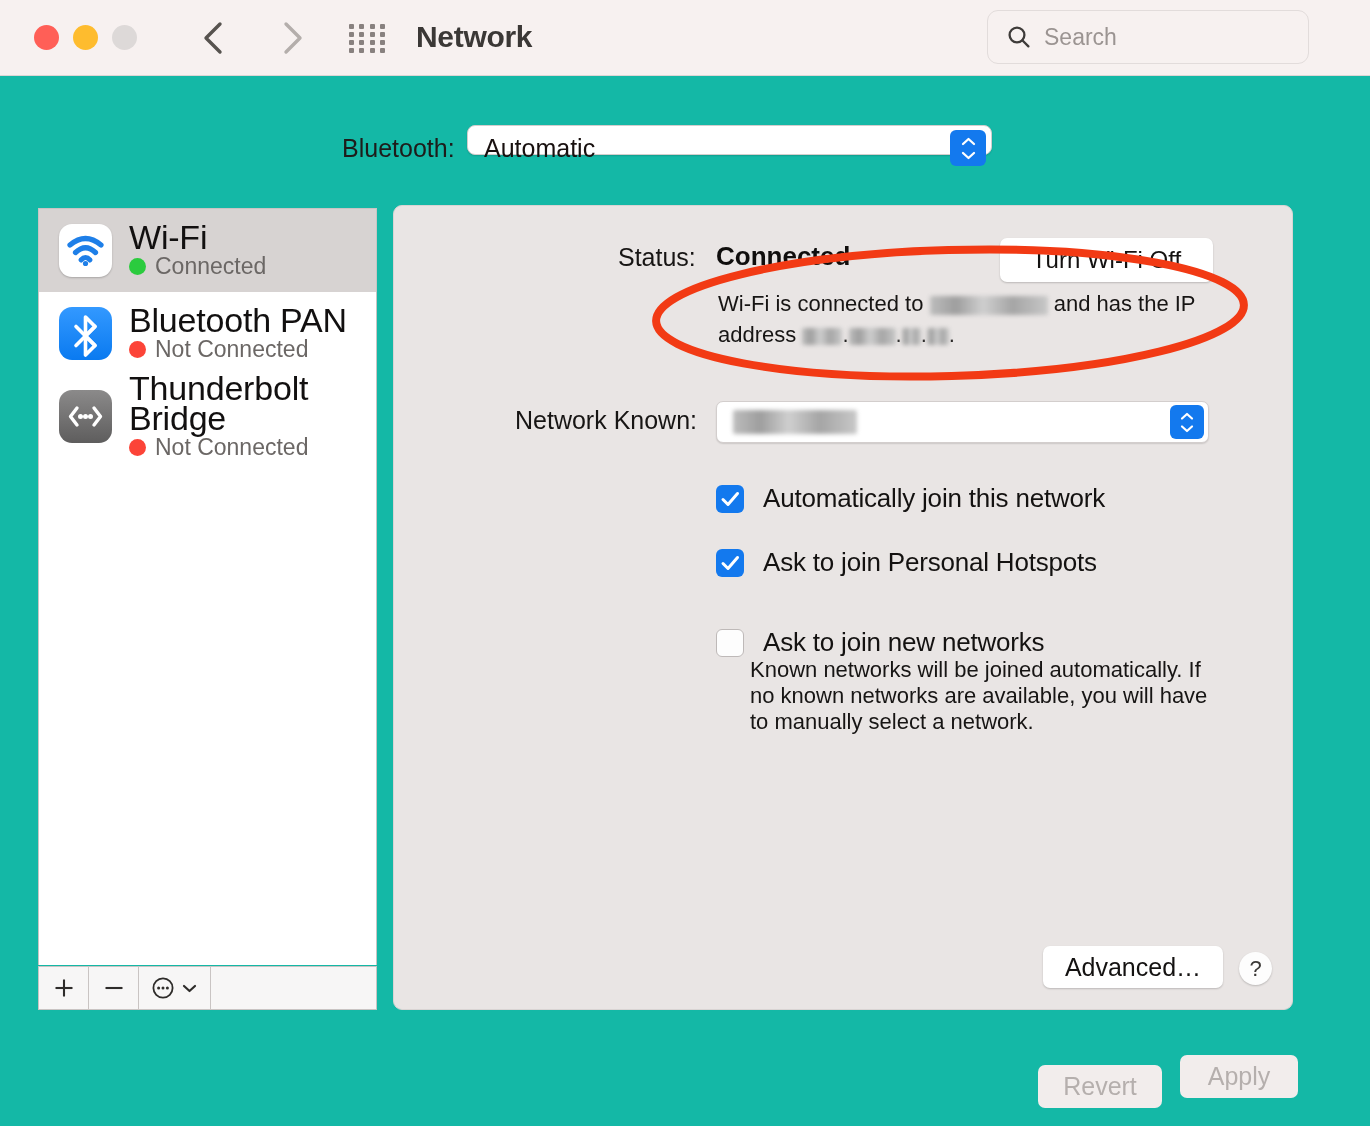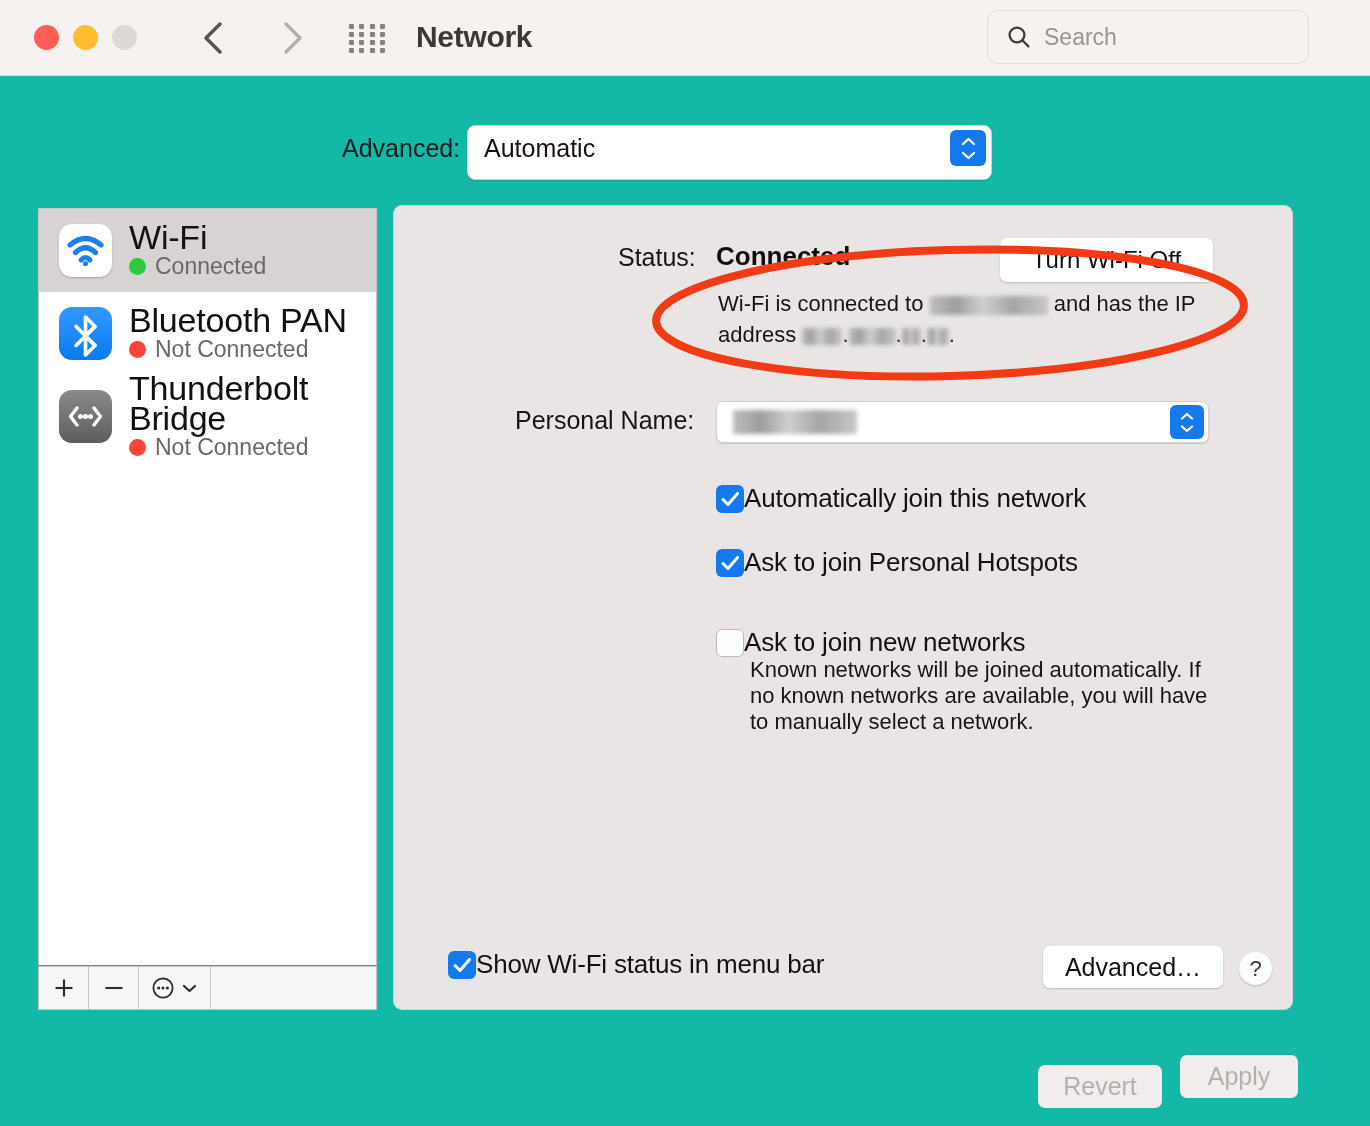--- a/index.html
+++ b/index.html
@@ -255,7 +255,7 @@
   </div>
 
   <div class="locrow">
-    <div class="loclabel">Advanced:</div>
+    <div class="loclabel">Bluetooth:</div>
     <div class="locselect">
       <div class="val">Automatic</div>
       <div class="stepper">

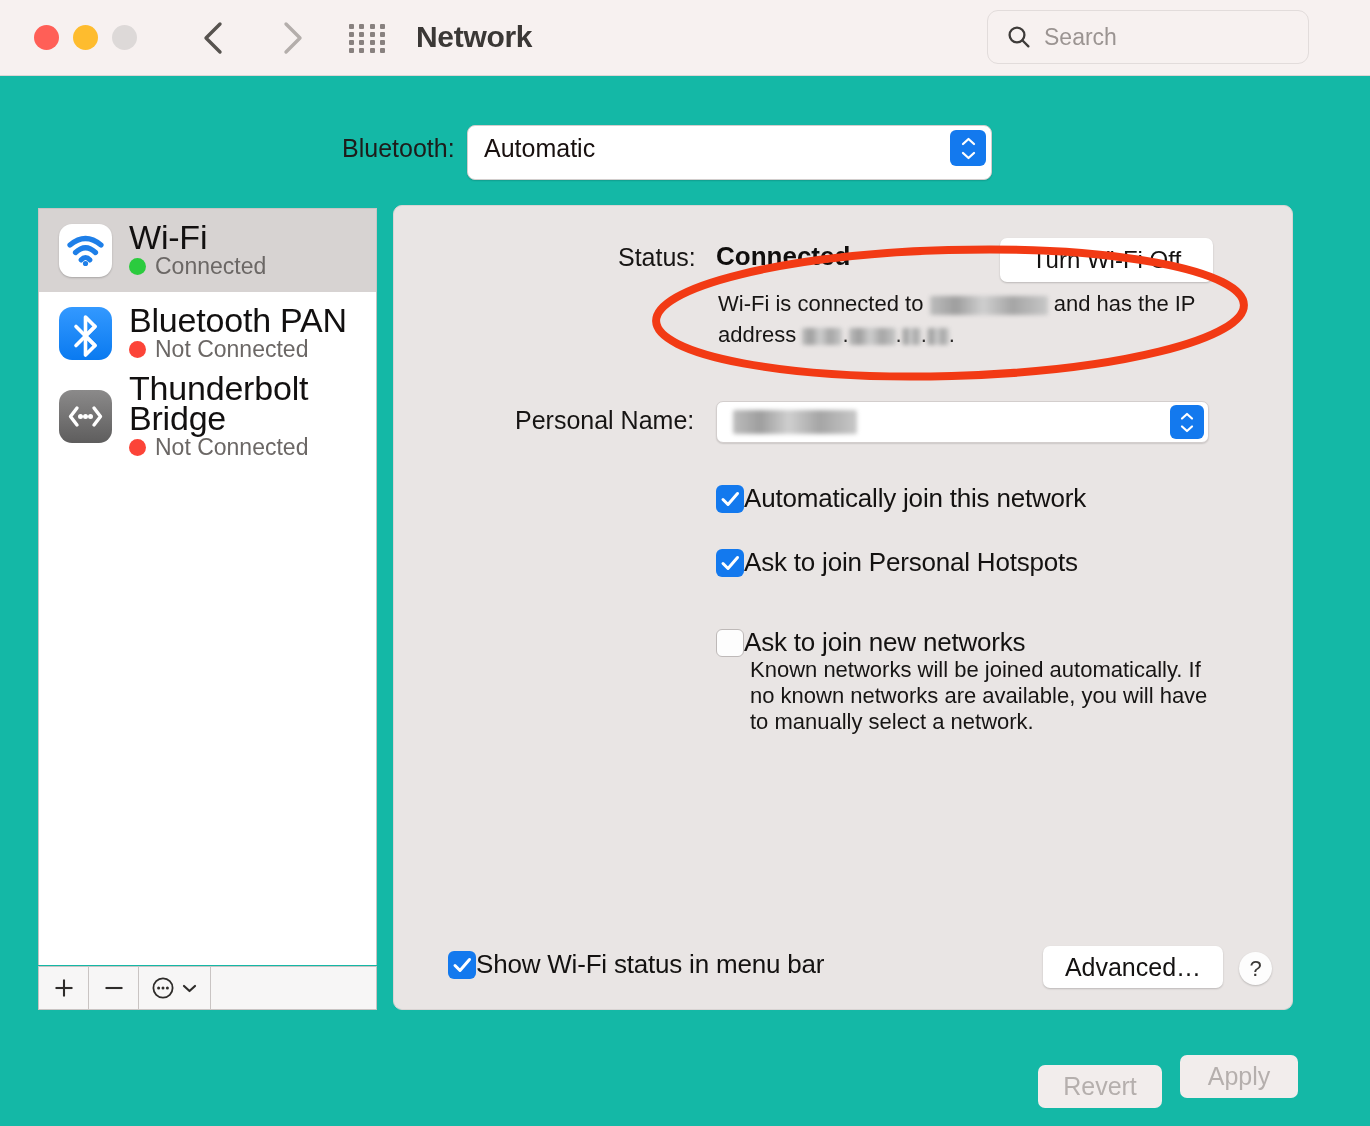--- a/index.html
+++ b/index.html
@@ -54,7 +54,7 @@
     text-align: right; font-size: 25px; color: #1E1B1A; line-height: 46px;
   }
   .locselect {
-    position: absolute; left: 467px; top: 0; width: 525px; height: 55px;
+    position: absolute; left: 467px; top: 0; width: 525px; height: 30px;
     background: #FFFFFF; border: 1px solid #D3CECD; border-radius: 8px;
     box-shadow: 0 1px 1.5px rgba(0,0,0,0.14);
   }

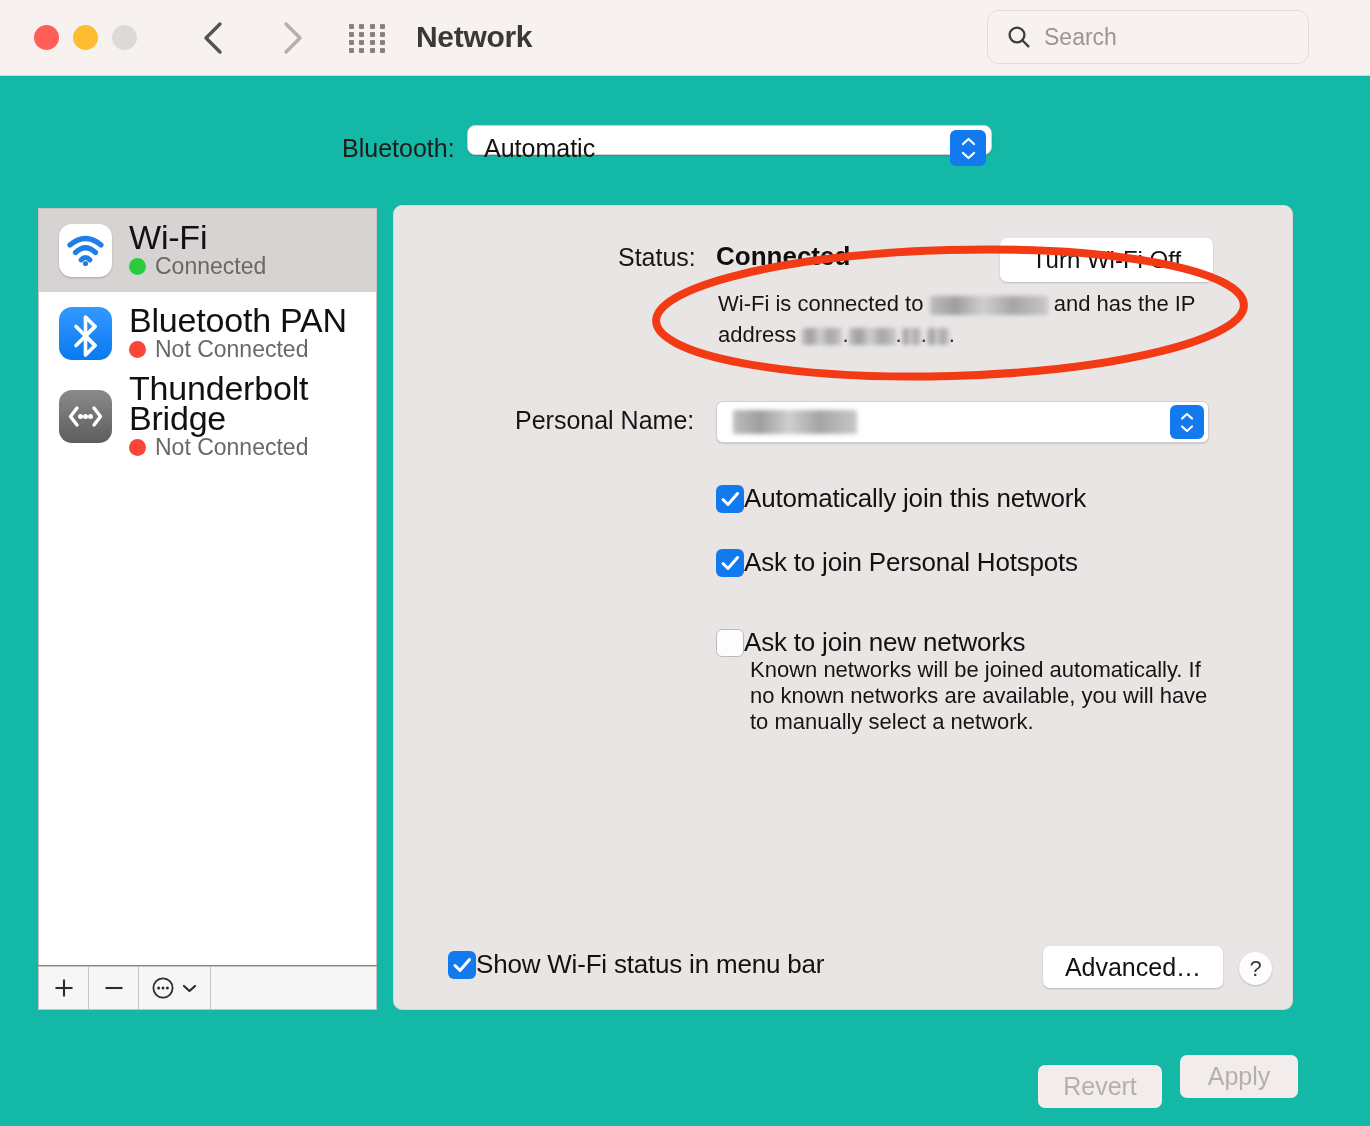--- a/index.html
+++ b/index.html
@@ -371,7 +371,7 @@
     <ellipse cx="310" cy="73" rx="294" ry="63" transform="rotate(-1.6 310 73)" fill="none" stroke="#F23A14" stroke-width="8" stroke-linecap="round"></ellipse>
   </svg>
 
-  <div class="nnlabel">Personal Name:</div>
+  <div class="nnlabel">Network Known:</div>
   <div class="nnselect">
     <span class="redact"></span>
     <div class="stepper">

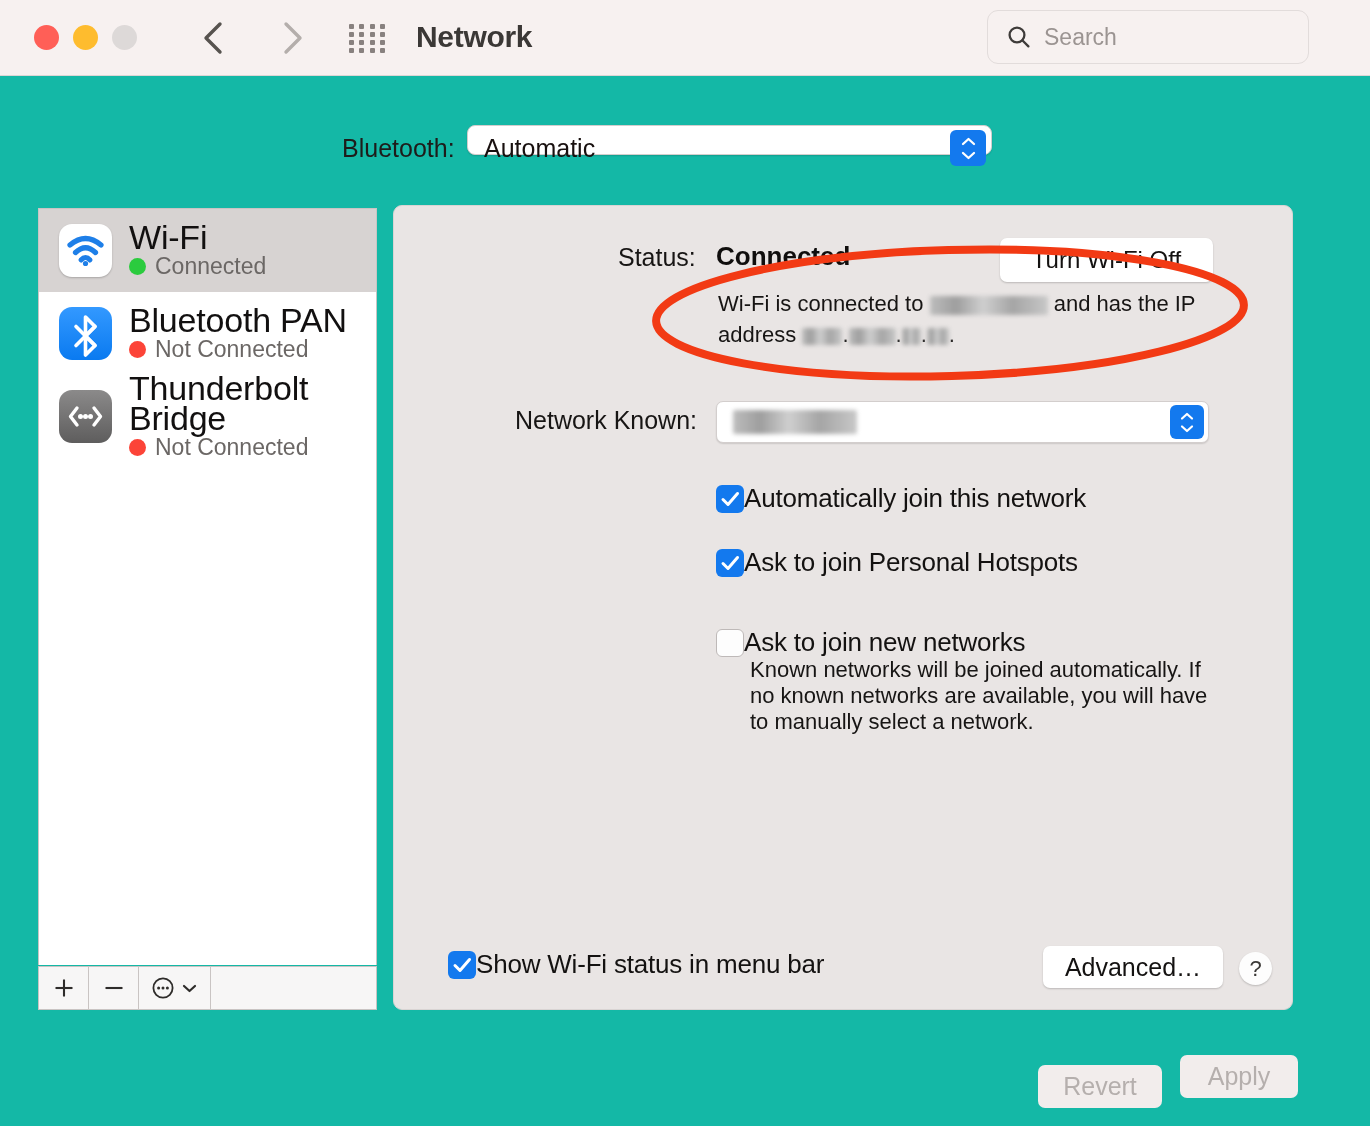--- a/index.html
+++ b/index.html
@@ -152,7 +152,7 @@
   .nnselect .stepper { right: 4px; top: 3px; width: 34px; height: 34px; }
 
   
-  .cb-row { position: absolute; display: flex; align-items: center; }
+  .cb-row { position: absolute; display: flex; align-items: center; gap: 19px; }
   .cbox {
     width: 28px; height: 28px; border-radius: 6px; flex: 0 0 auto; position: relative;
   }

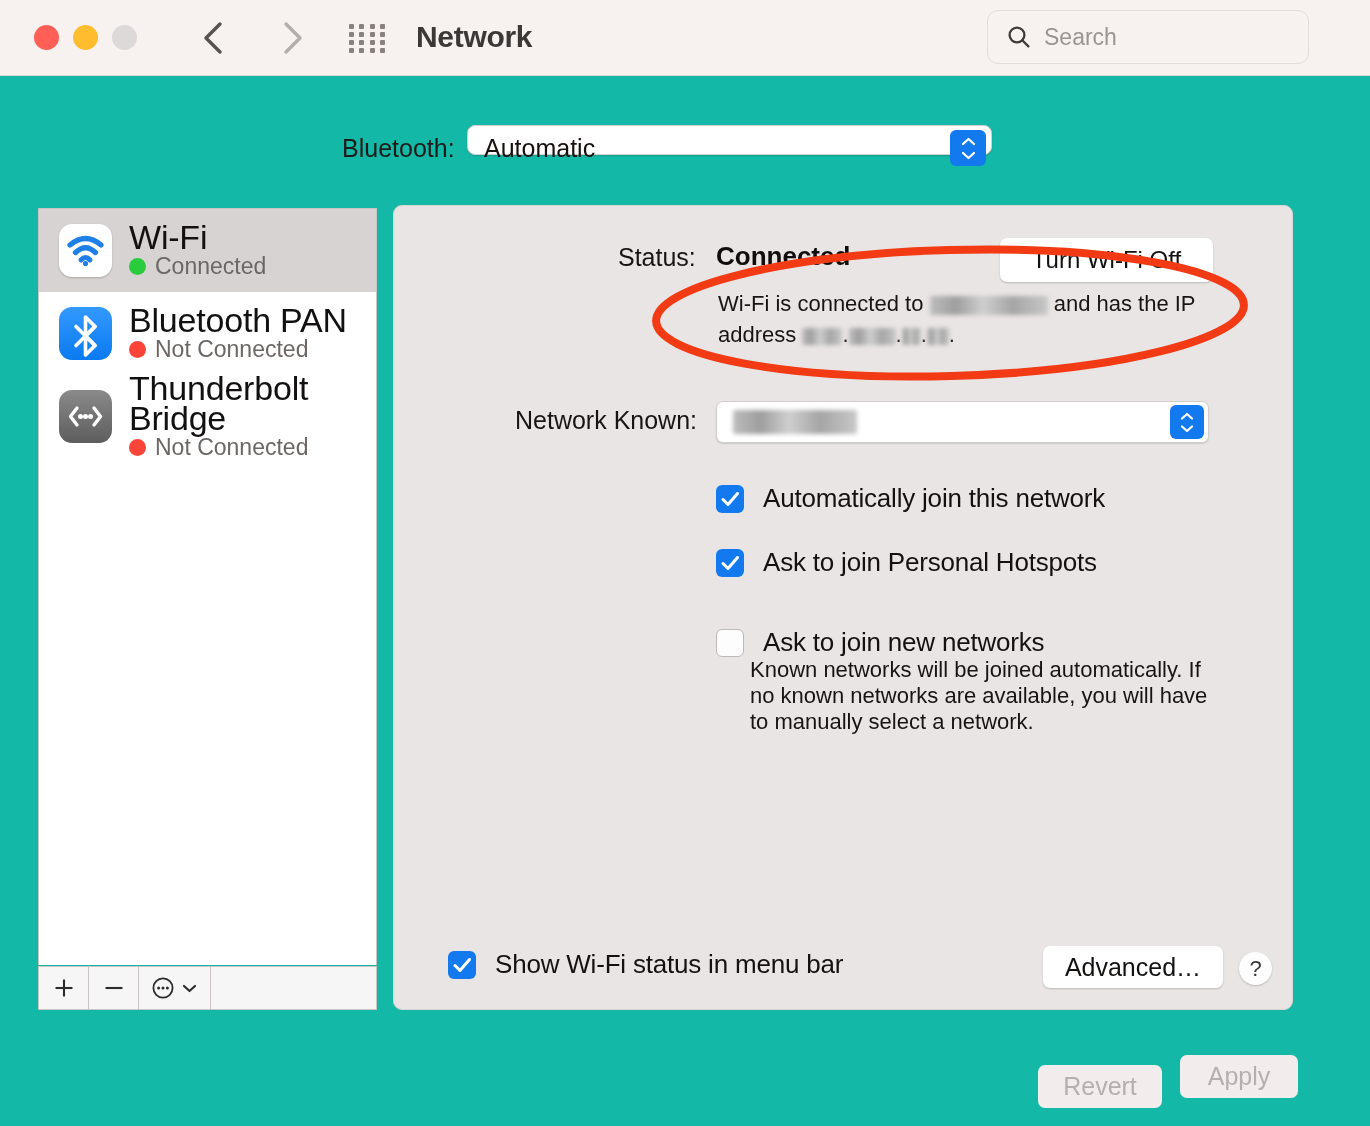--- a/index.html
+++ b/index.html
@@ -409,14 +409,6 @@
 
   <div class="helptext">Known networks will be joined automatically. If no known networks are available, you will have to manually select a network.</div>
 
-  <div class="cb-row cb4">
-    <span class="cbox on">
-      <svg width="28" height="28" viewBox="0 0 28 28">
-          <path d="M7 14.5 L12 19.5 L21.5 8.5" fill="none" stroke="#fff" stroke-width="3" stroke-linecap="round" stroke-linejoin="round"></path>
-        </svg>
-    </span>
-    <span class="cb-label">Show Wi-Fi status in menu bar</span>
-  </div>
 
   <div class="advbtn">Advanced…</div>
   <div class="helpbtn">?</div>

